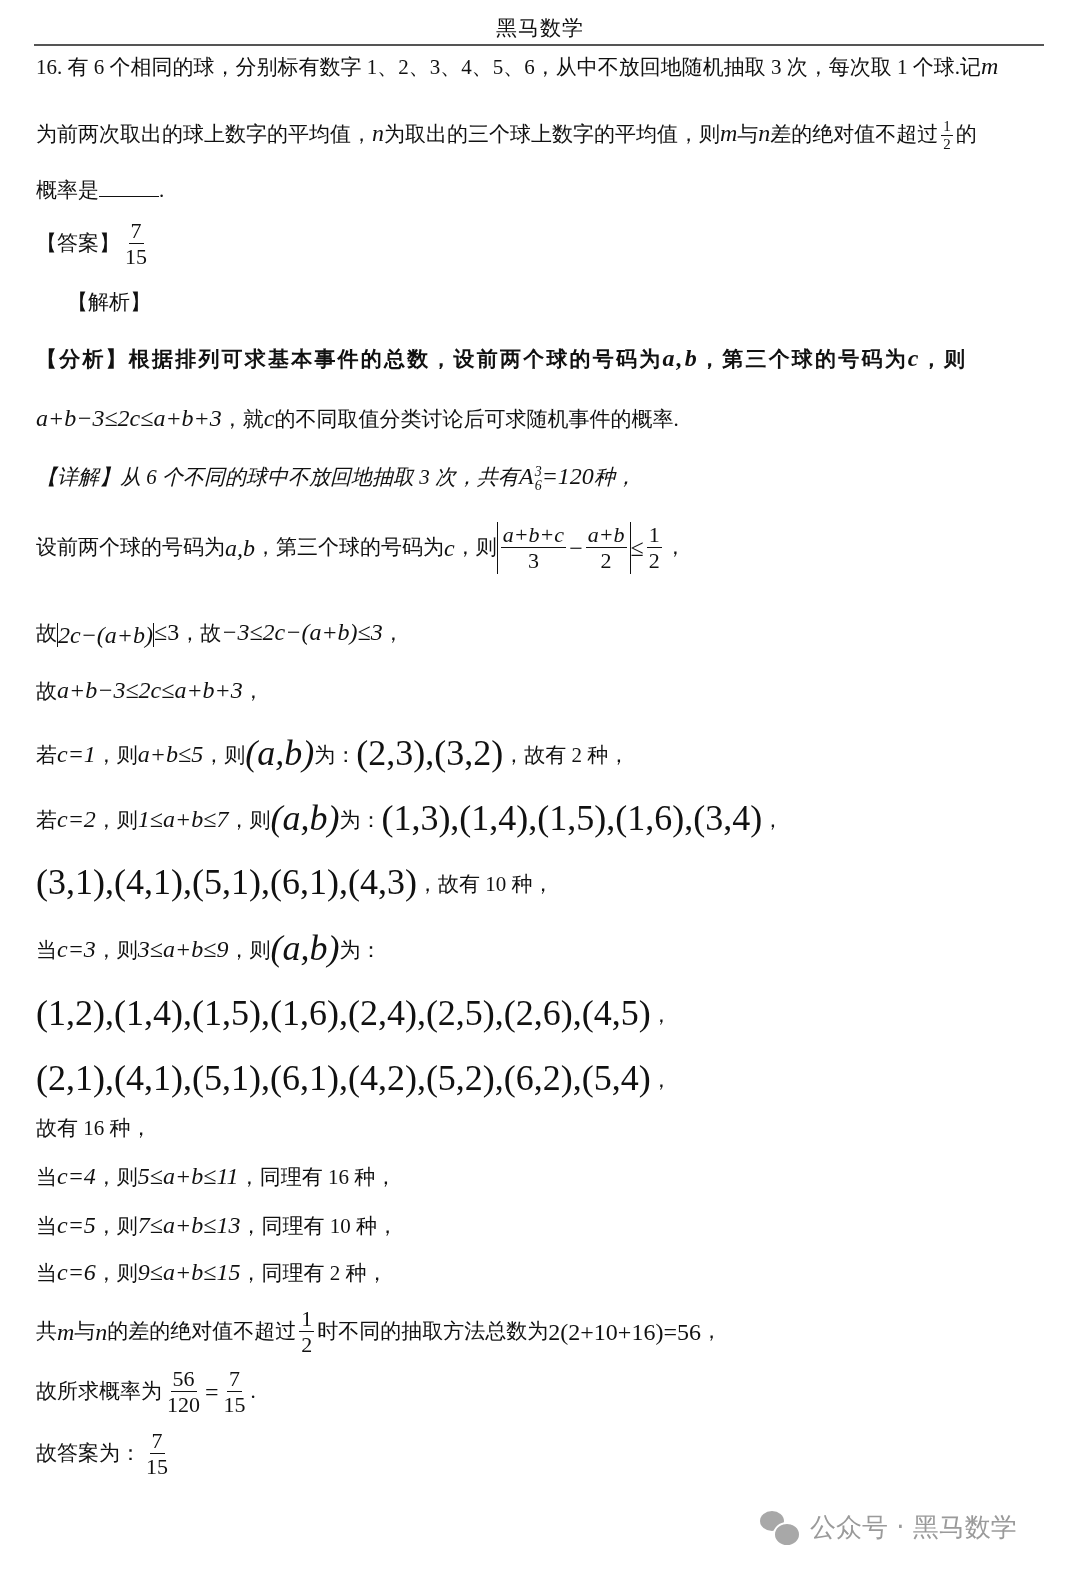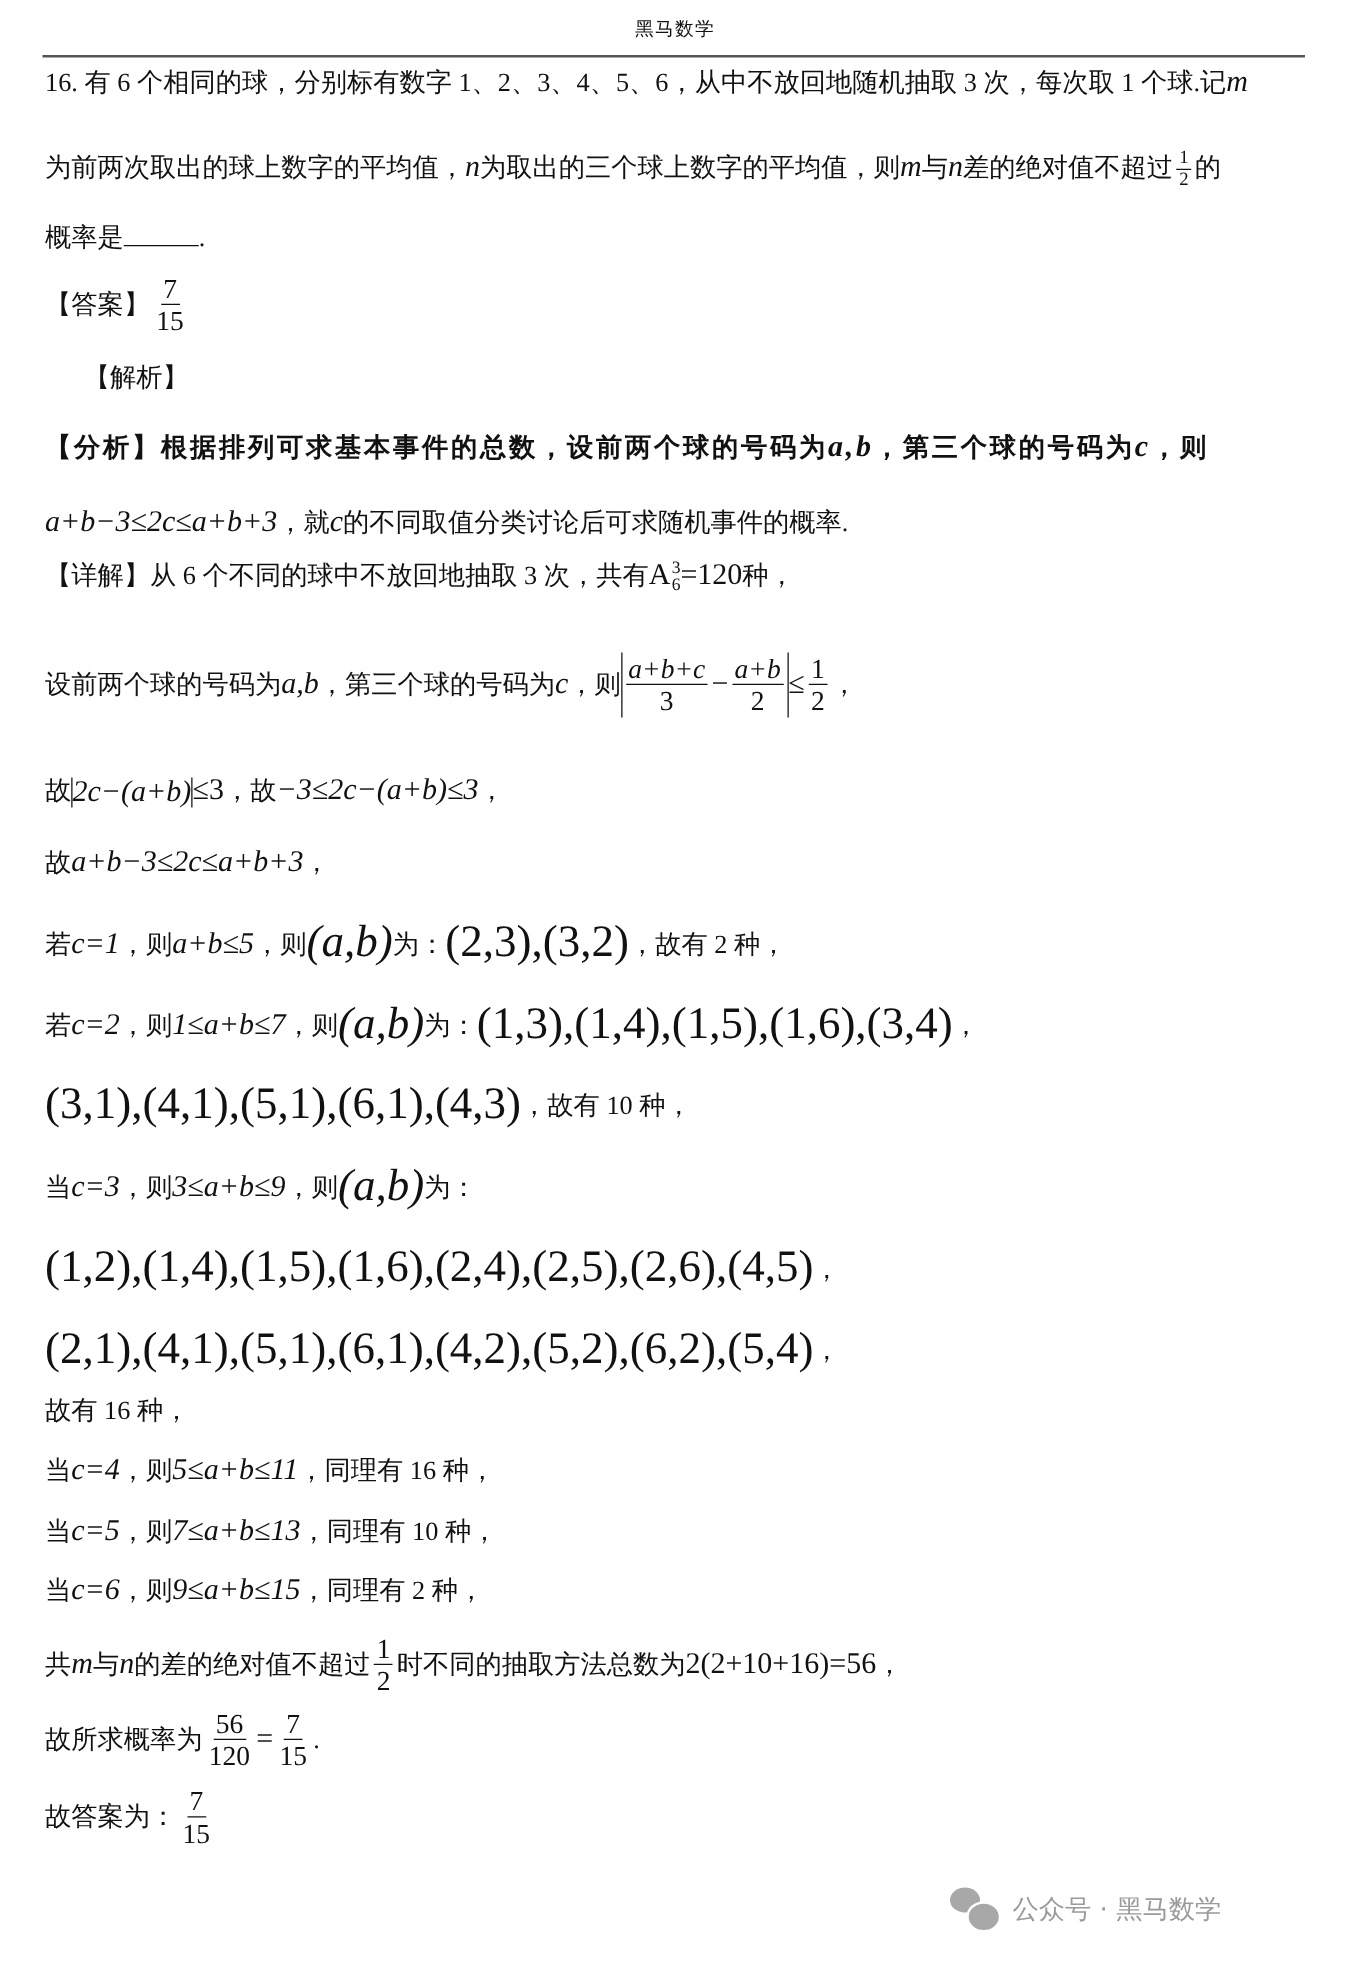--- a/index.html
+++ b/index.html
@@ -6,7 +6,7 @@
   body { width: 1080px; height: 1577px; position: relative; overflow: hidden;
          font-family: "Liberation Serif", "DejaVu Serif", serif; color: #111; }
   .header-title { position: absolute; top: 14px; left: 0; width: 1080px; text-align: center;
-                  font-size: 15px; letter-spacing: 1px; }
+                  font-size: 21px; letter-spacing: 1px; }
   .header-rule { position: absolute; top: 44px; left: 34px; width: 1010px; height: 2px; background: #555; }
   .line { position: absolute; left: 36px; font-size: 21px; white-space: nowrap; line-height: 1; }
   .m { font-style: italic; font-size: 24px; }

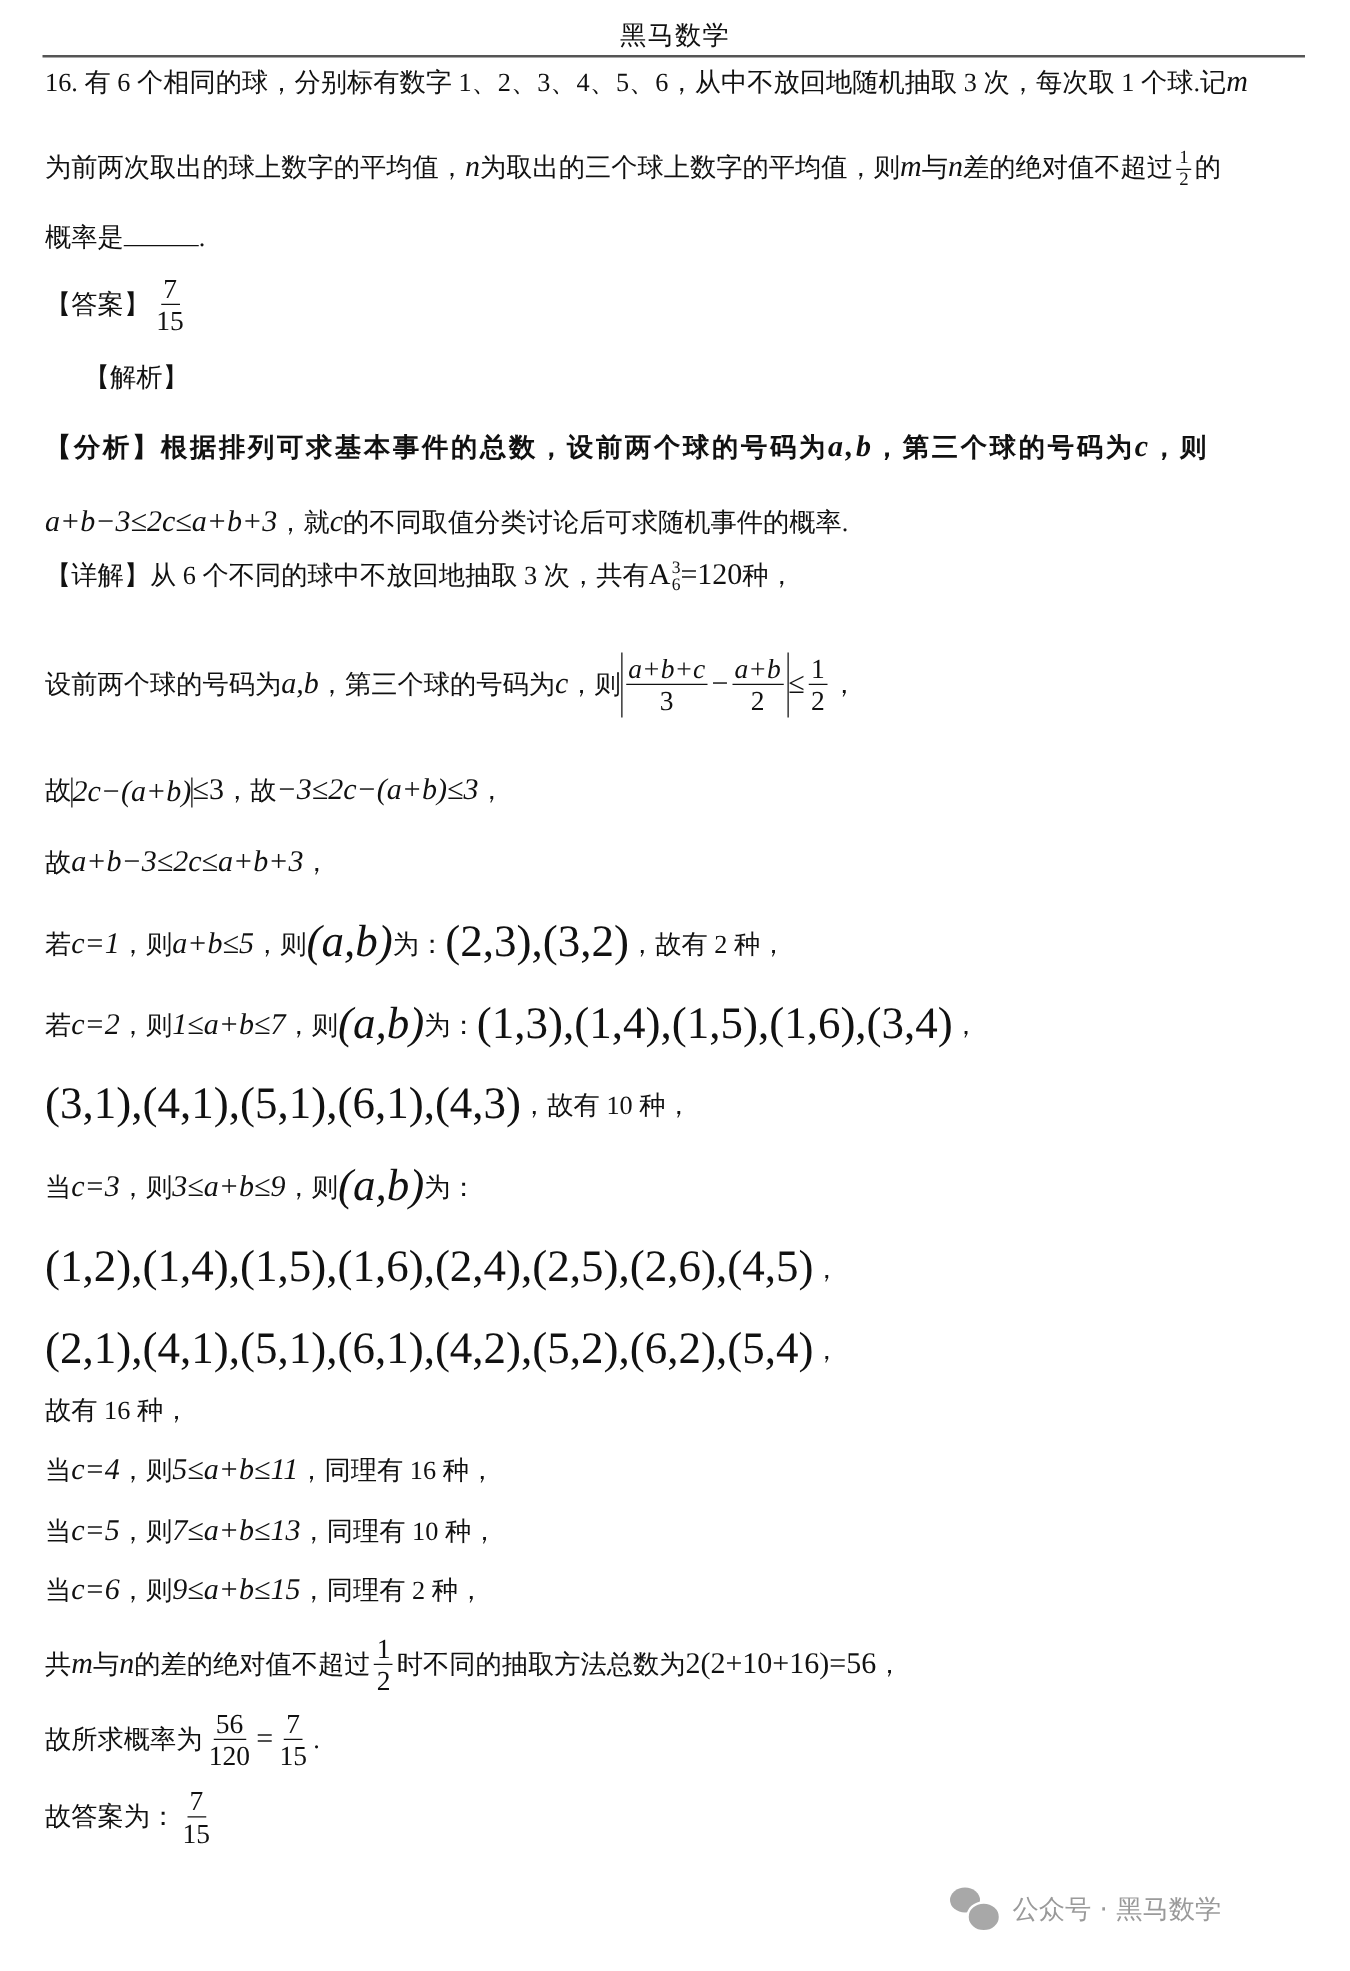--- a/index.html
+++ b/index.html
@@ -59,7 +59,7 @@
   <span class="m">a+b−3≤2c≤a+b+3</span><span>，就</span><span class="m">c</span><span>的不同取值分类讨论后可求随机事件的概率.</span>
 </div>
 
-<div class="line" style="top:448px;">
+<div class="line" style="top:464px;font-style:italic;">
   <span>【详解】</span><span>从 6 个不同的球中不放回地抽取 3 次，共有</span><span class="mn">A</span><span class="sup-sub">
       <span>3</span>
       <span>6</span>

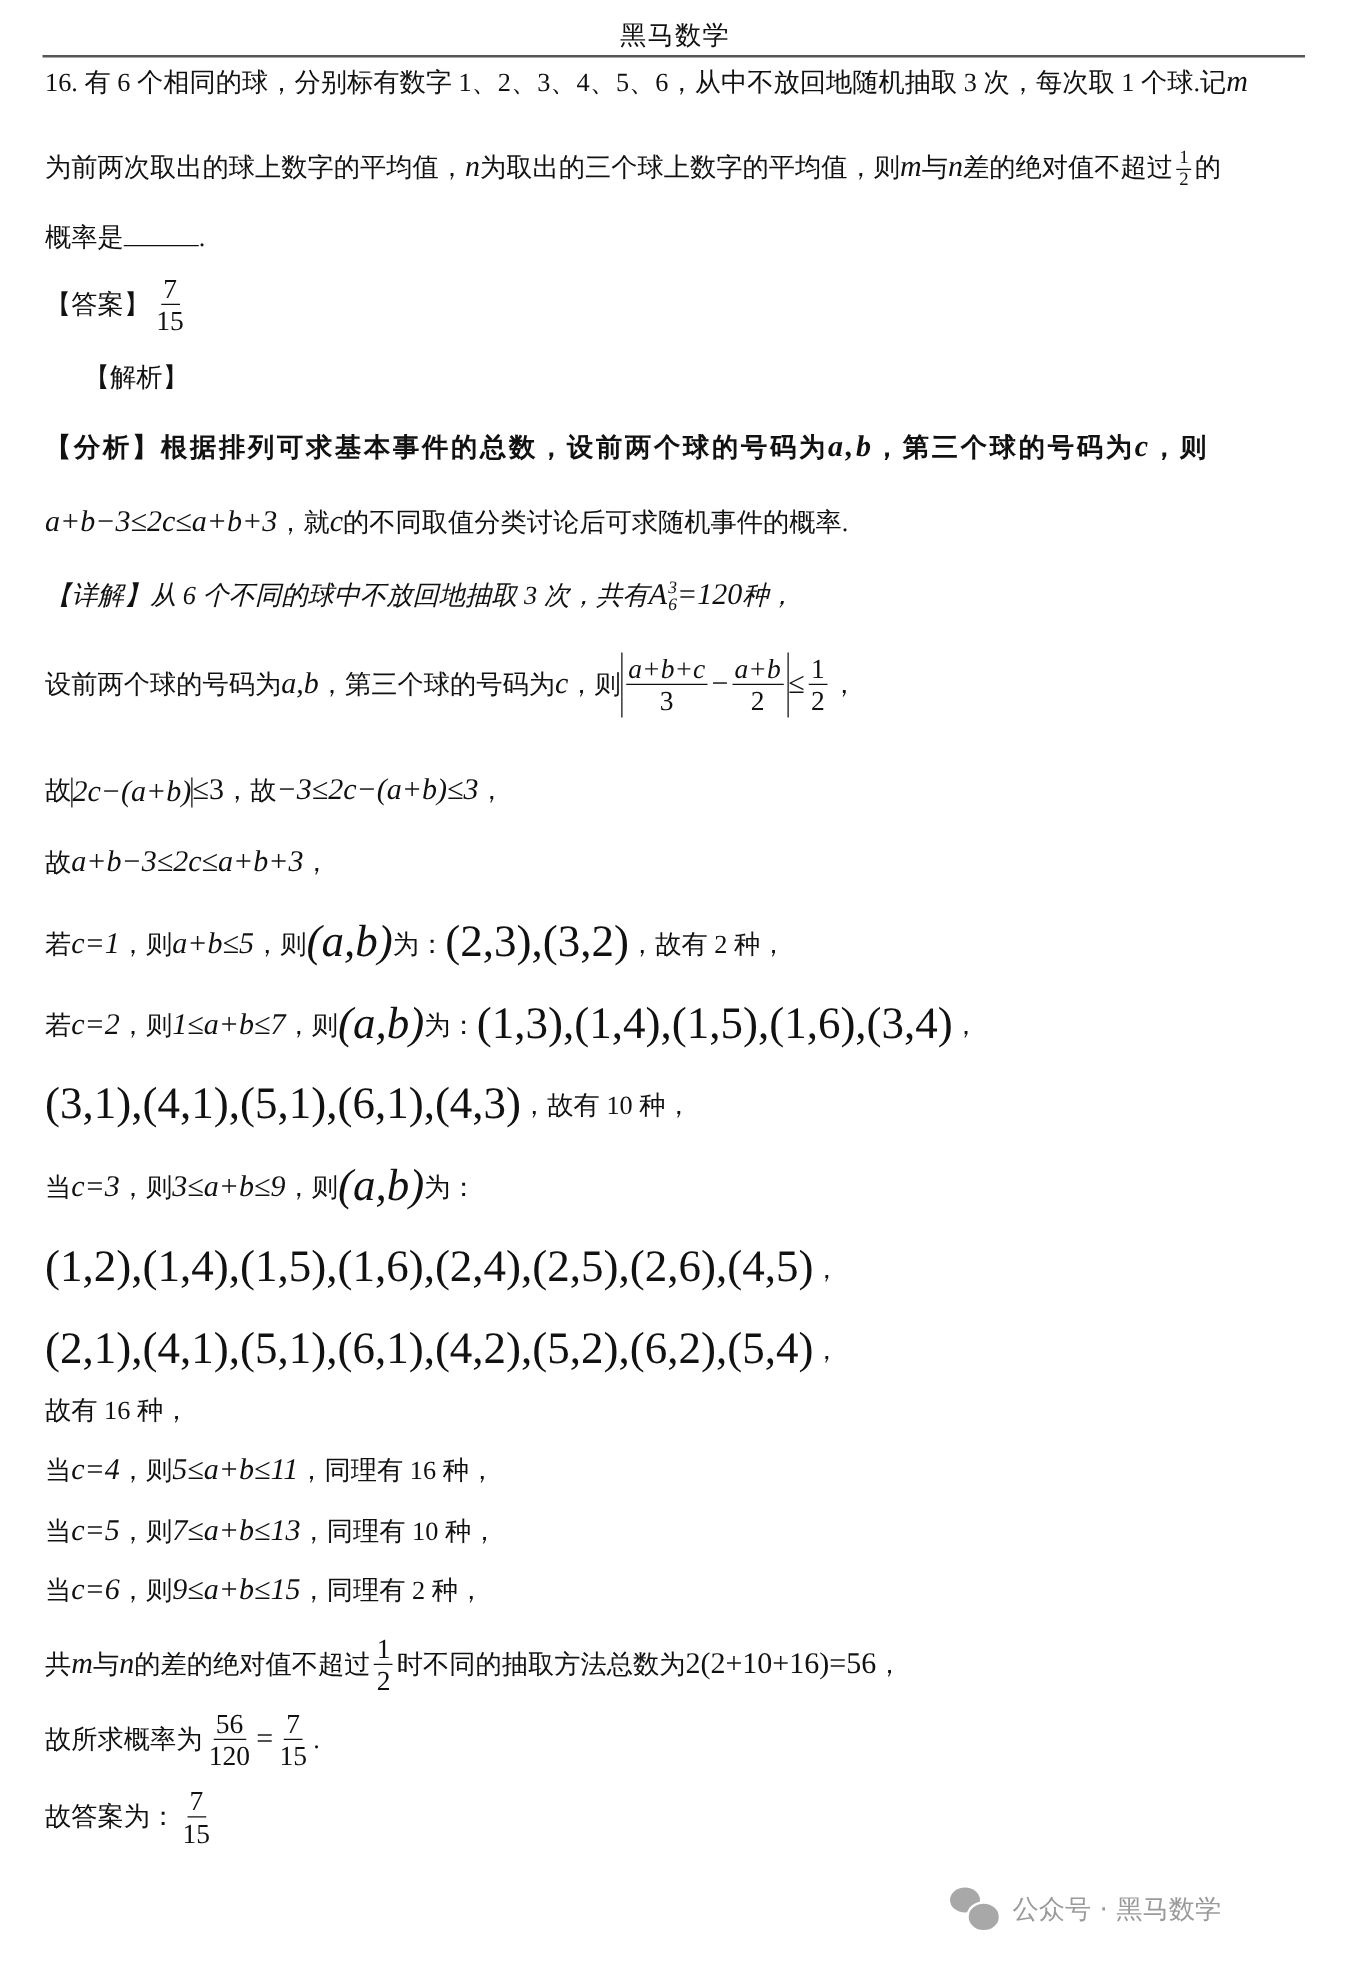--- a/index.html
+++ b/index.html
@@ -20,7 +20,7 @@
   .sup-sub { display: inline-flex; flex-direction: column; vertical-align: middle; font-size: 14px; line-height: 1; margin-left: 1px; }
   .big-paren { font-size: 36px; vertical-align: -3px; }
   .footer { position: absolute; left: 760px; top: 1510px; display: flex; align-items: center; color: #9a9a9a;
-            font-family: "DejaVu Sans", sans-serif; font-size: 21px; }
+            font-family: "DejaVu Sans", sans-serif; font-size: 26px; }
   .wechat { width: 40px; height: 34px; position: relative; margin-right: 10px; }
   .bubble1 { position: absolute; left: 0; top: 0; width: 24px; height: 20px; border-radius: 50%; background: #a8a8a8; }
   .bubble2 { position: absolute; left: 13px; top: 11px; width: 24px; height: 21px; border-radius: 50%; background: #a8a8a8; border: 2px solid #fff; }

